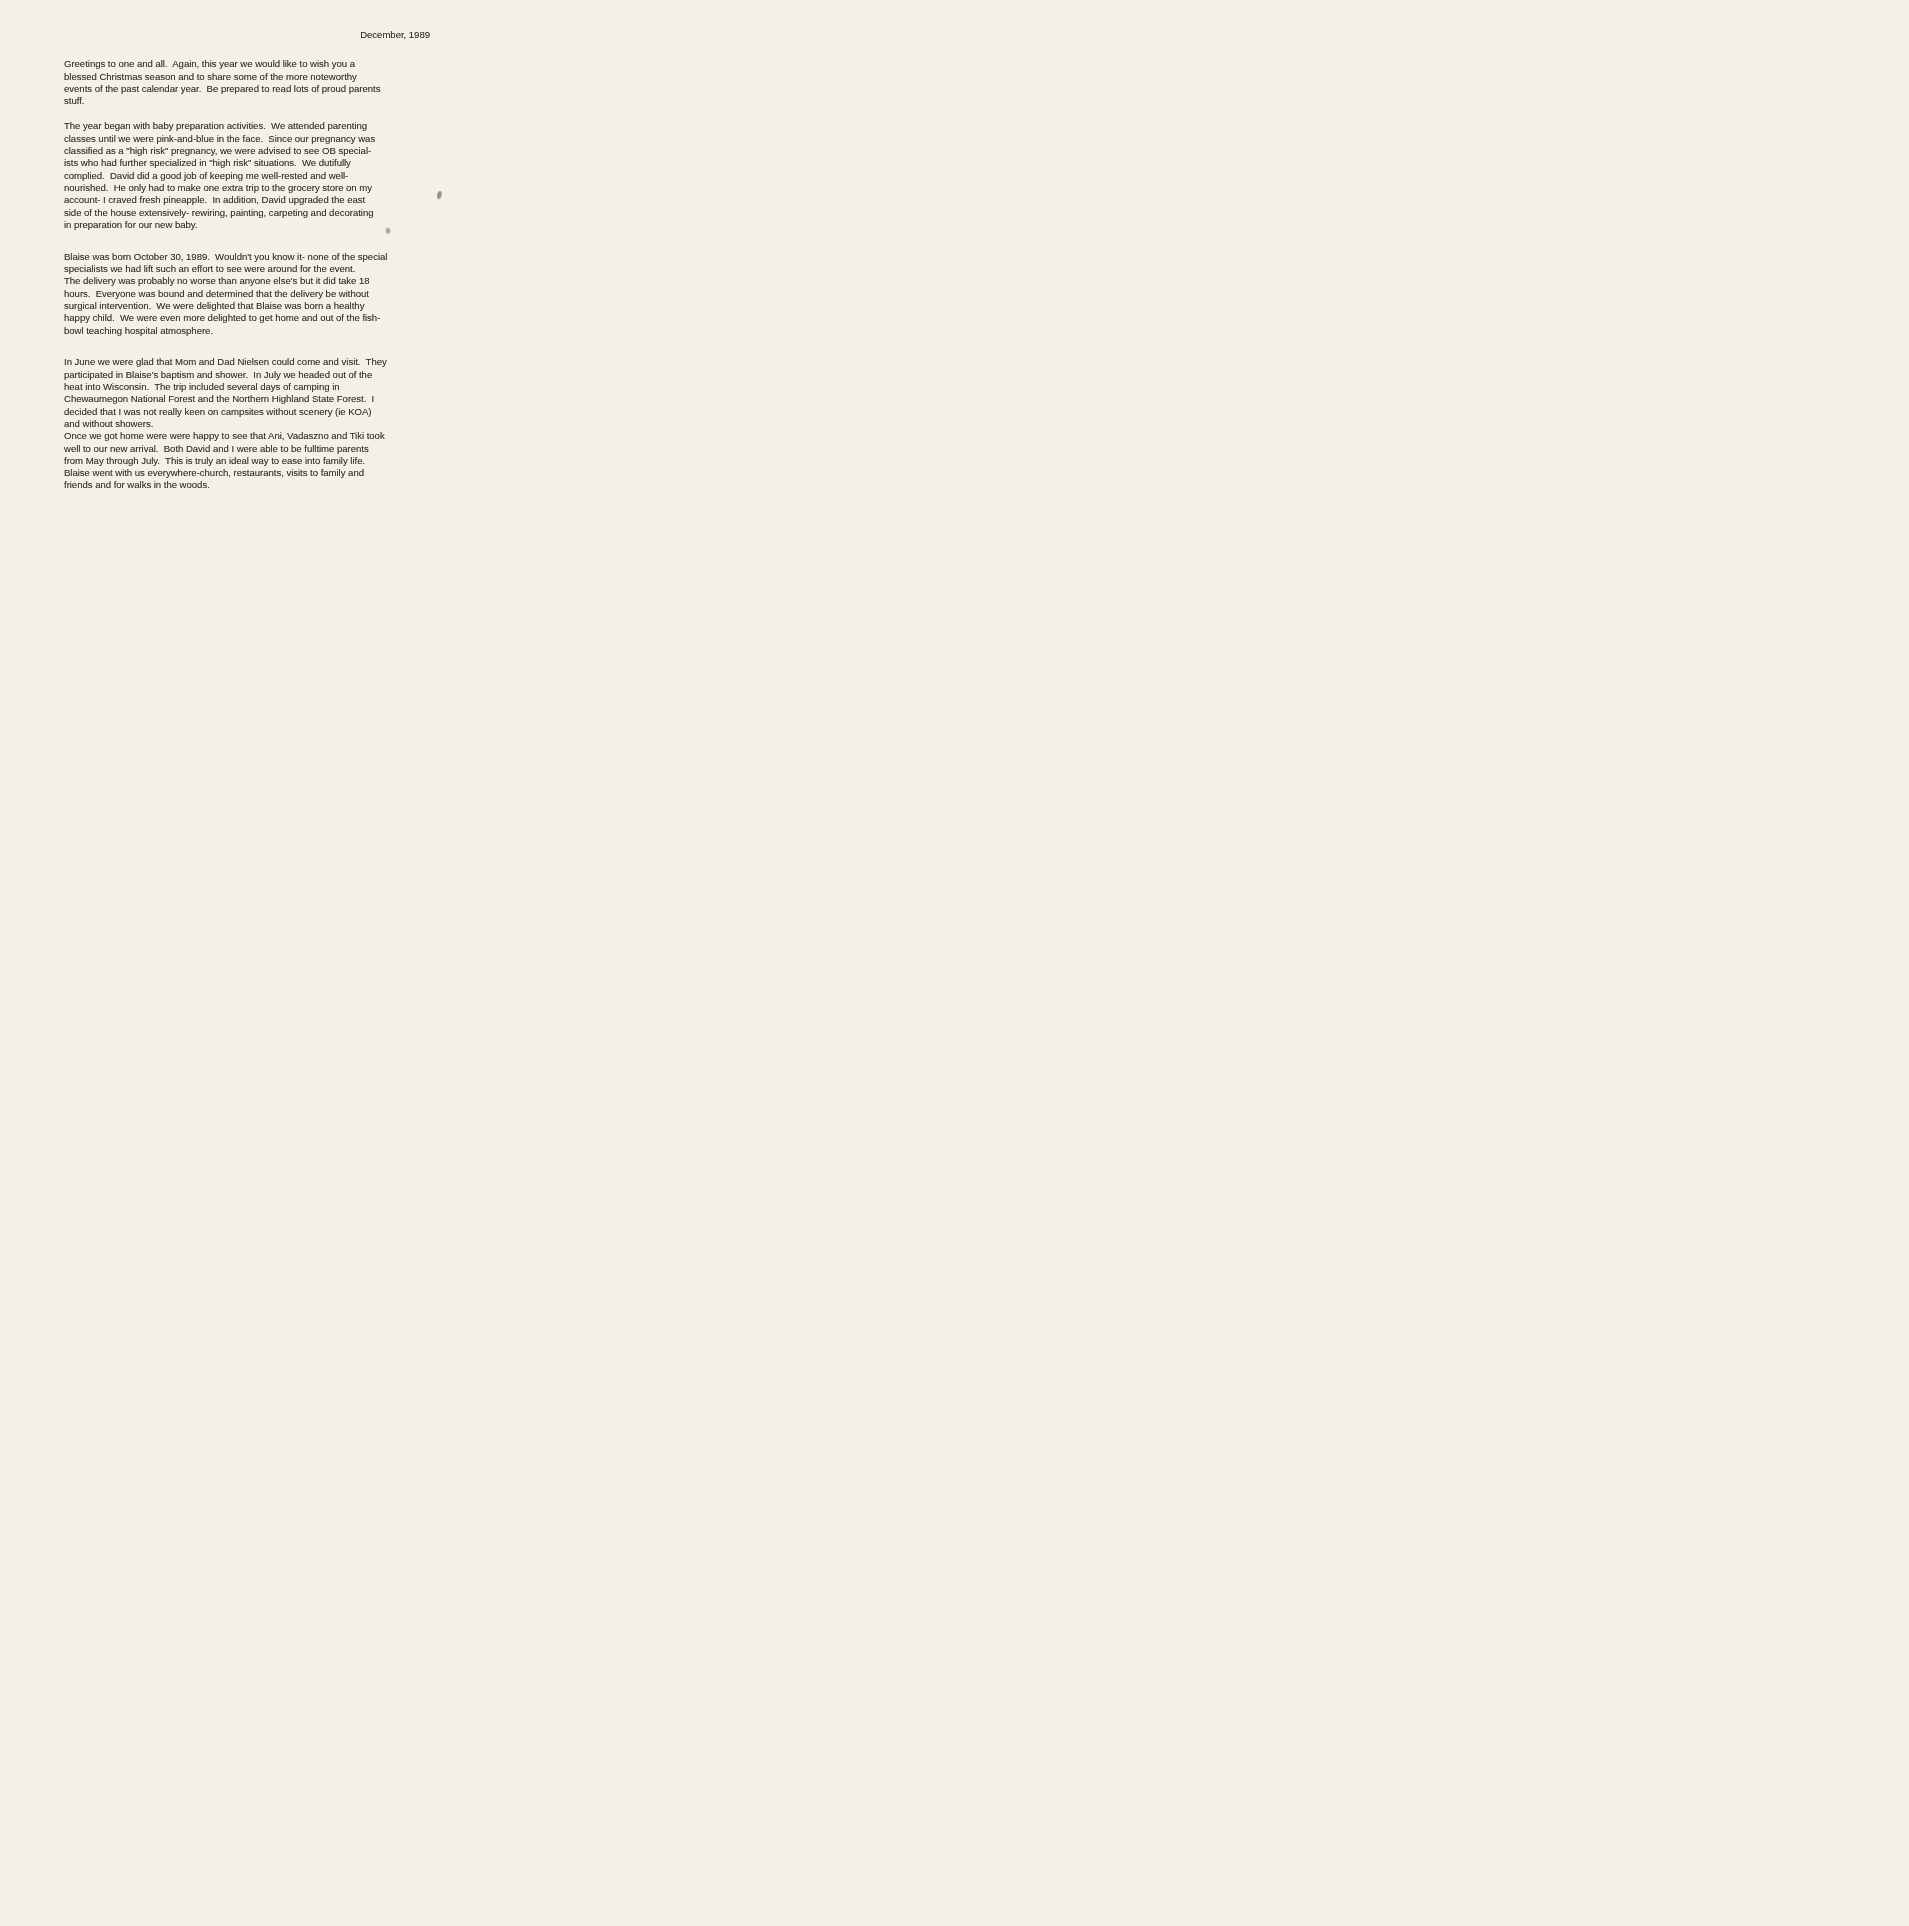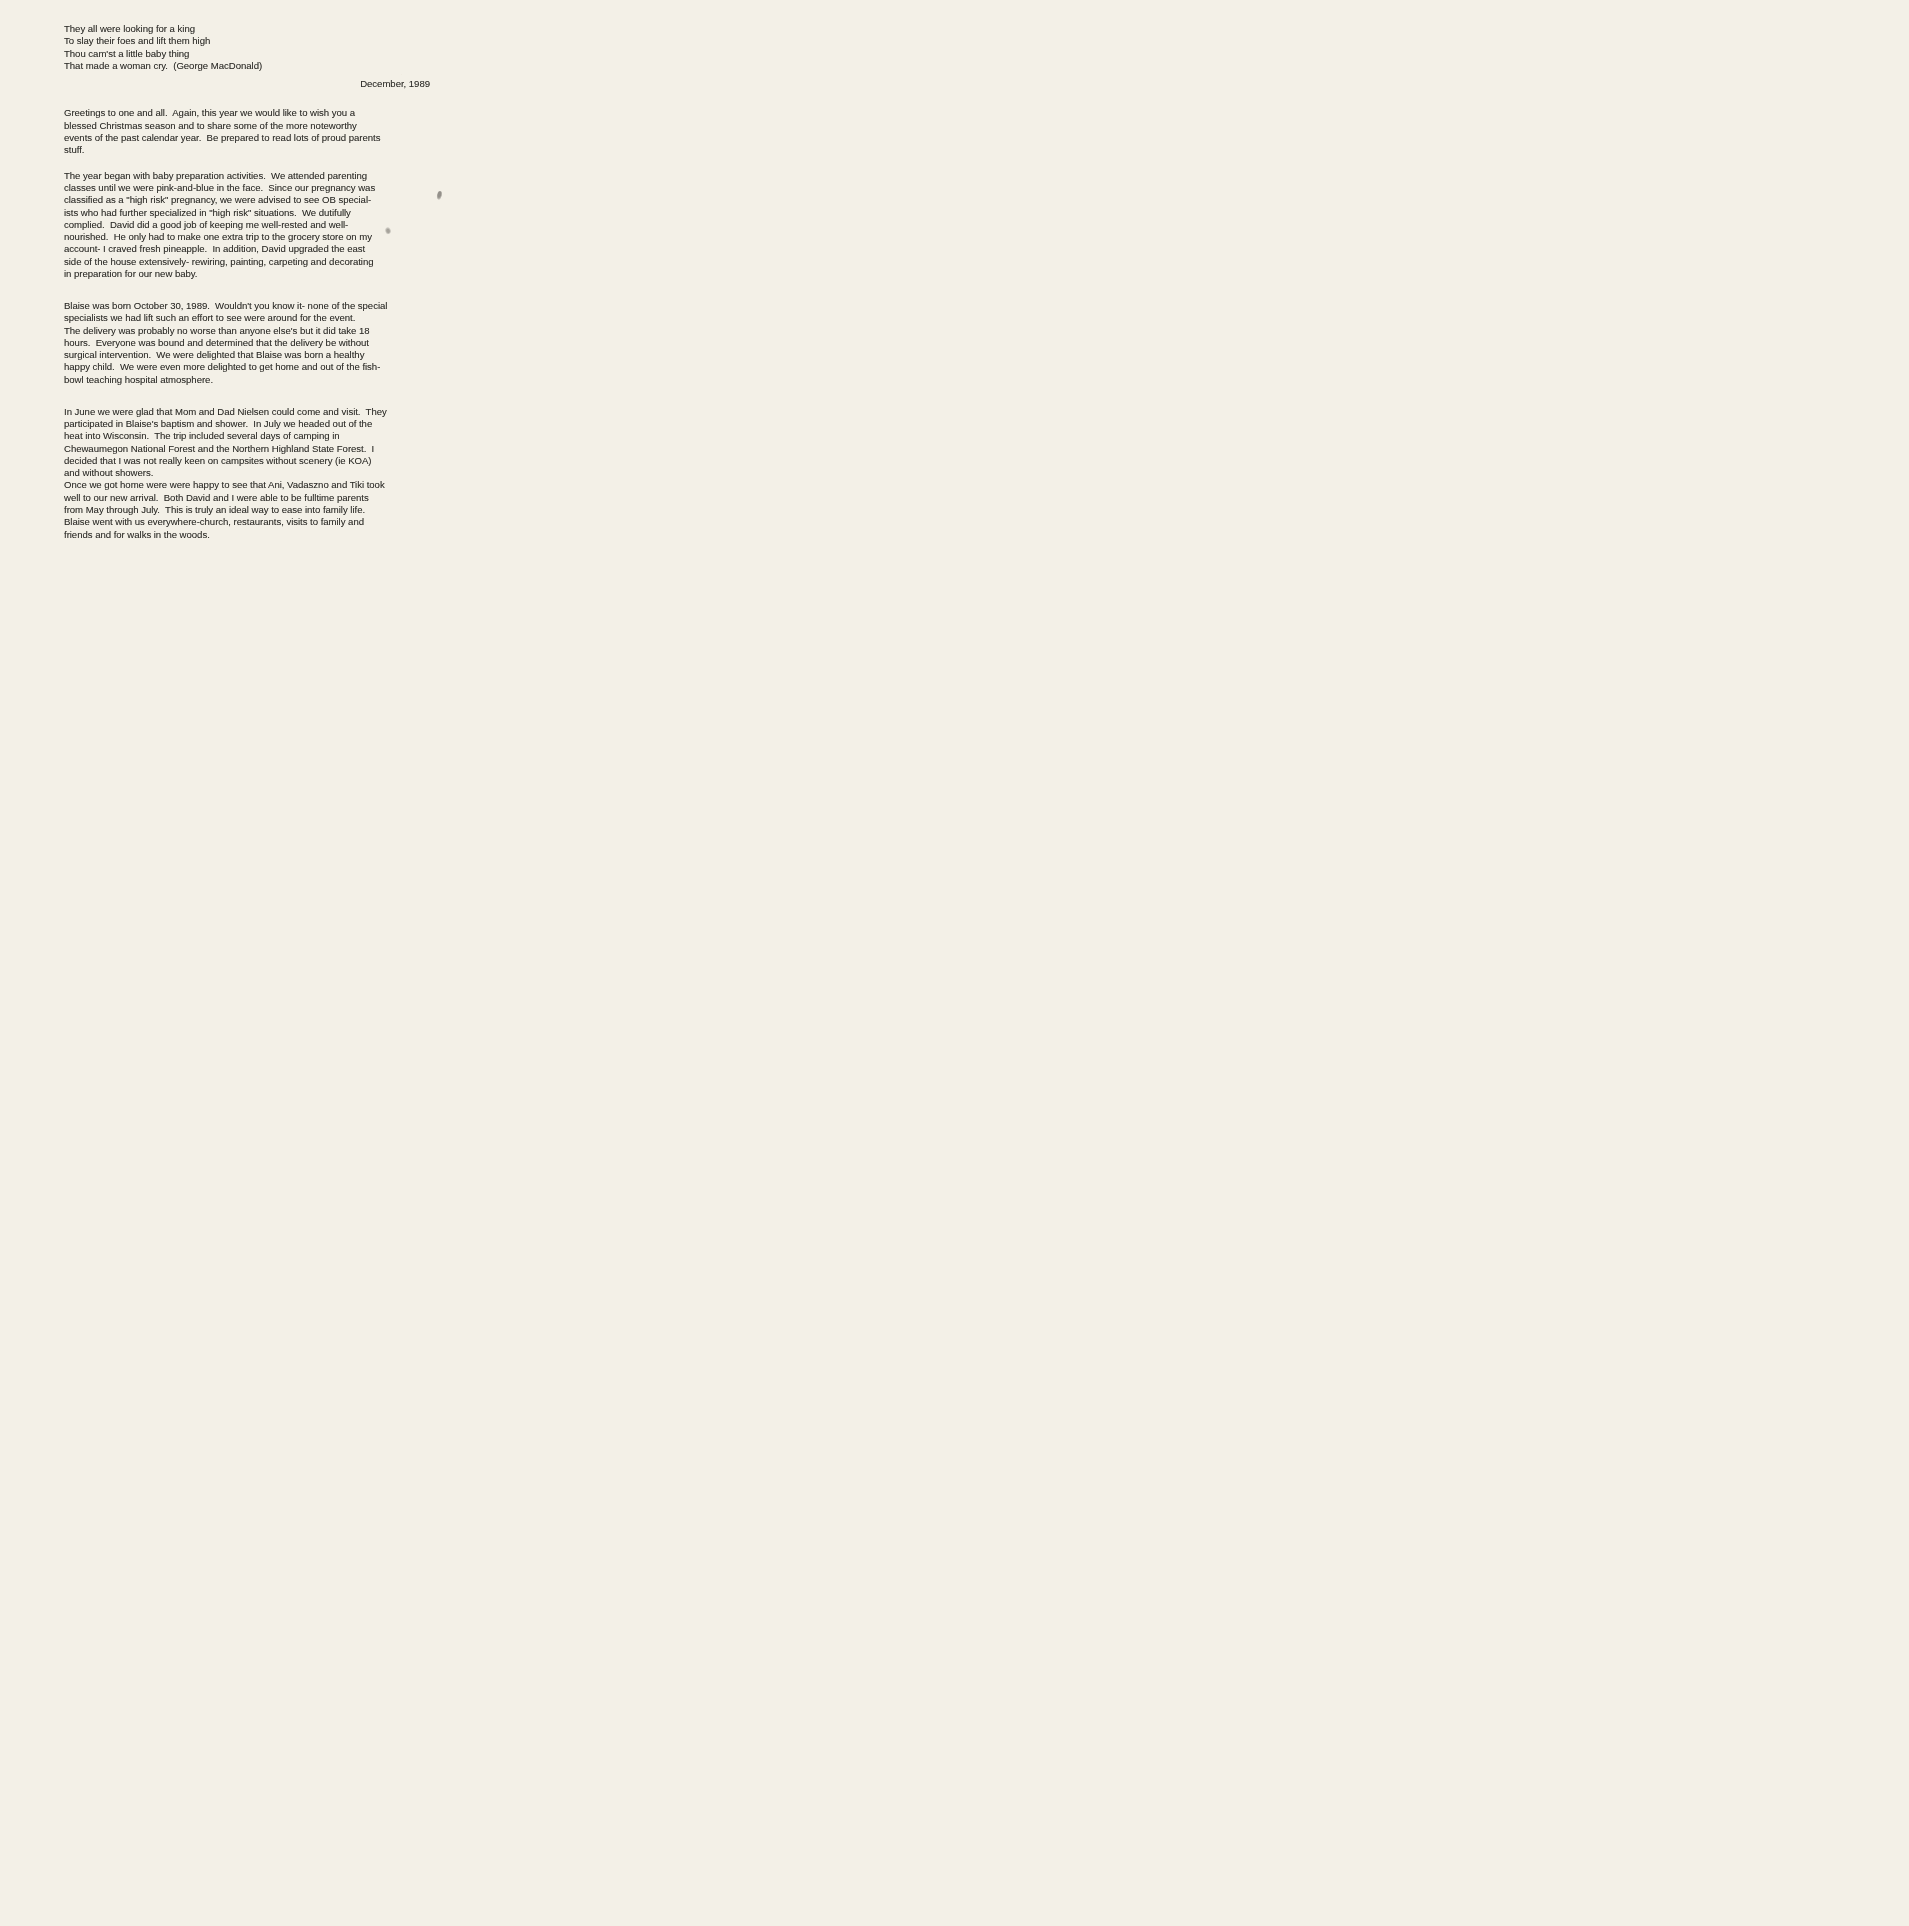--- a/index.html
+++ b/index.html
@@ -75,12 +75,6 @@
 <div class="paper">
   <div class="letter">
 
-    <div class="poem">
-        <div class="line">They all were looking for a king</div>
-        <div class="line">To slay their foes and lift them high</div>
-        <div class="line">Thou cam'st a little baby thing</div>
-        <div class="line">That made a woman cry.  (George MacDonald)</div>
-      </div>
 
     <div class="date-line">December, 1989</div>
 

